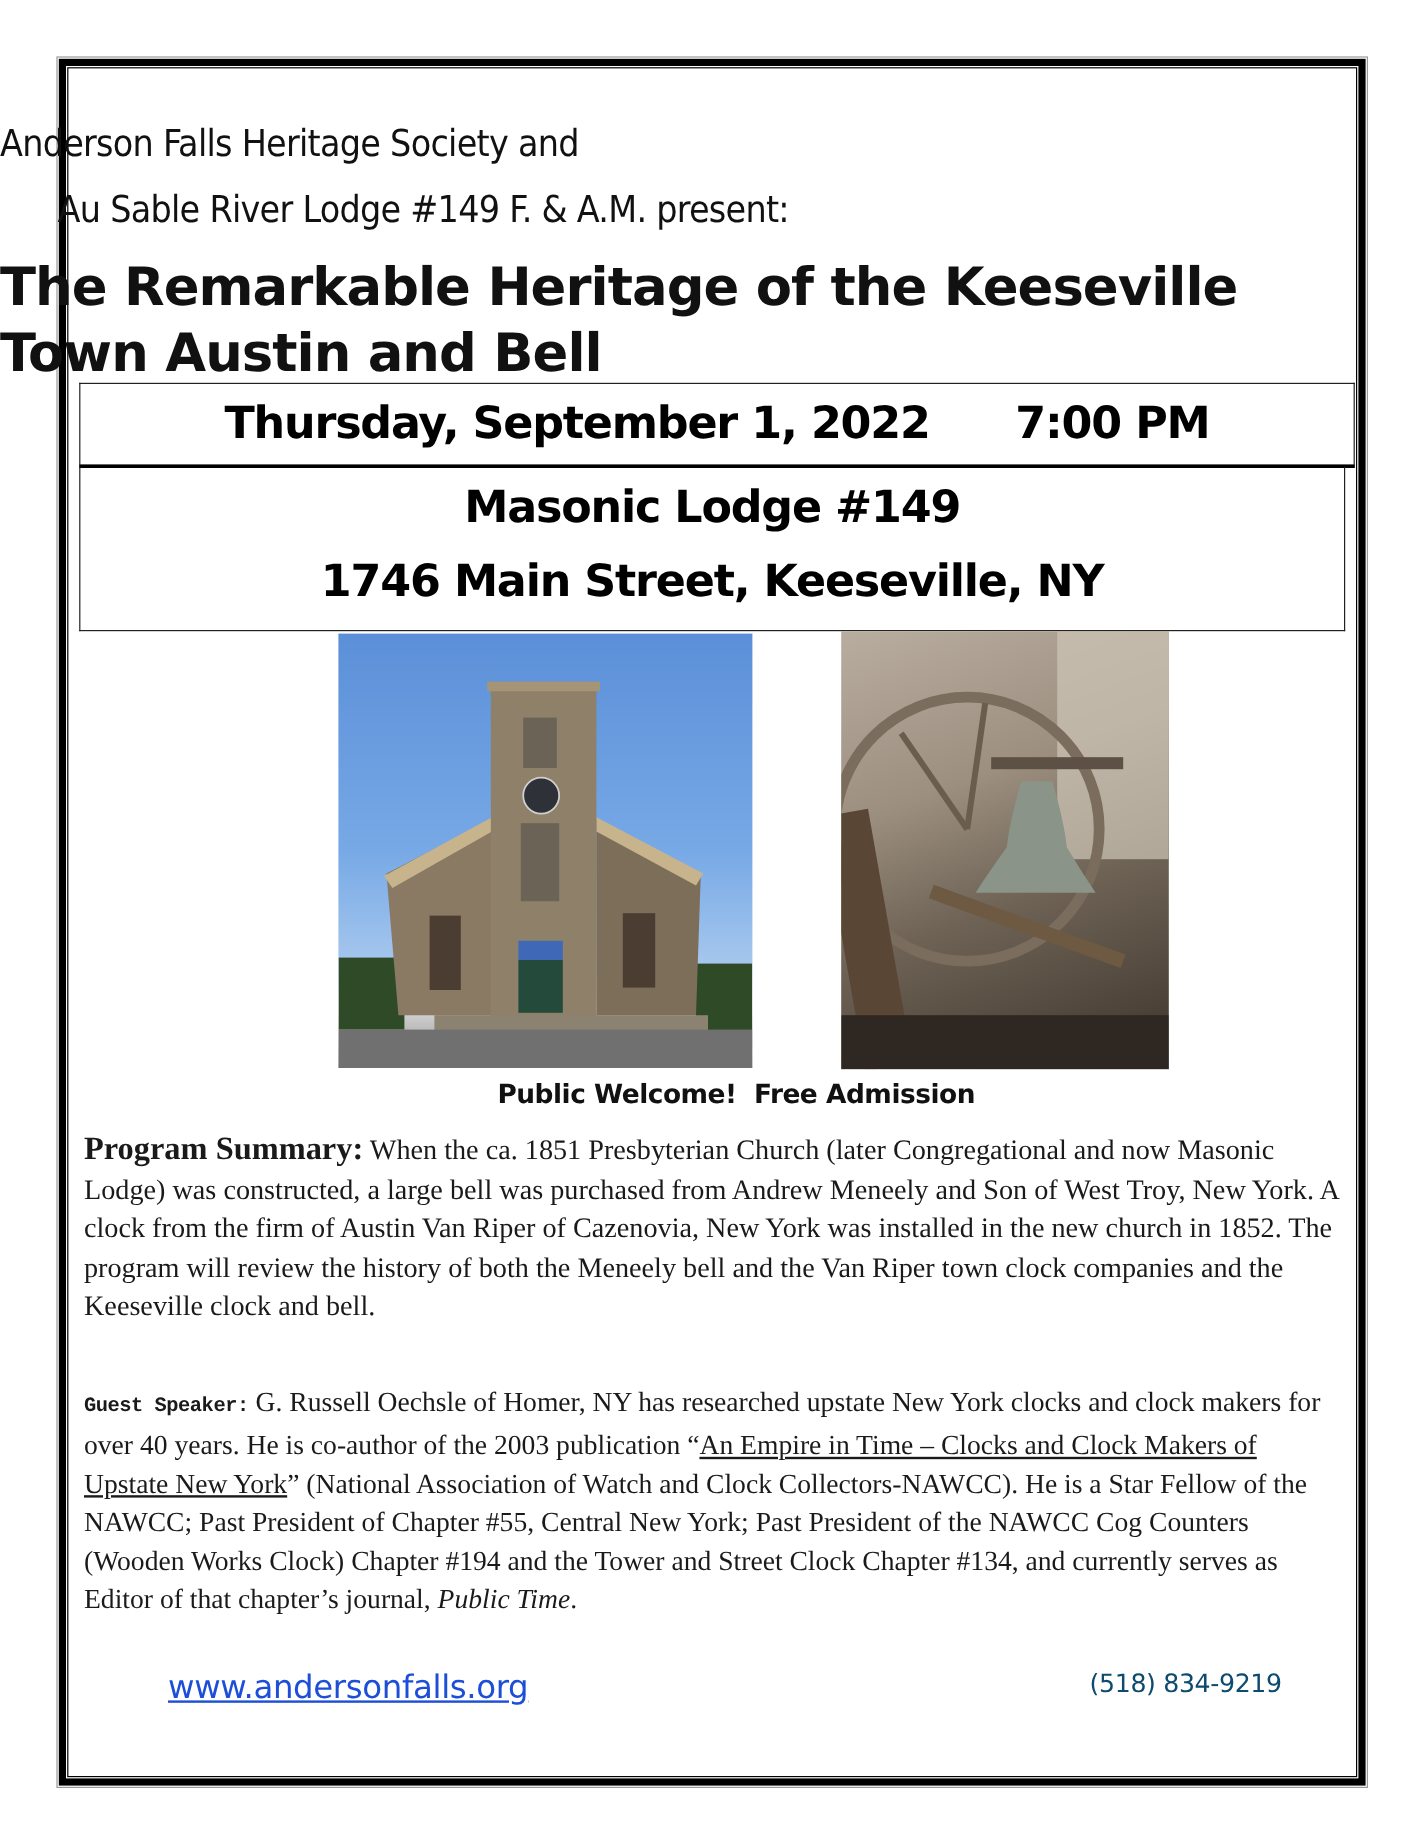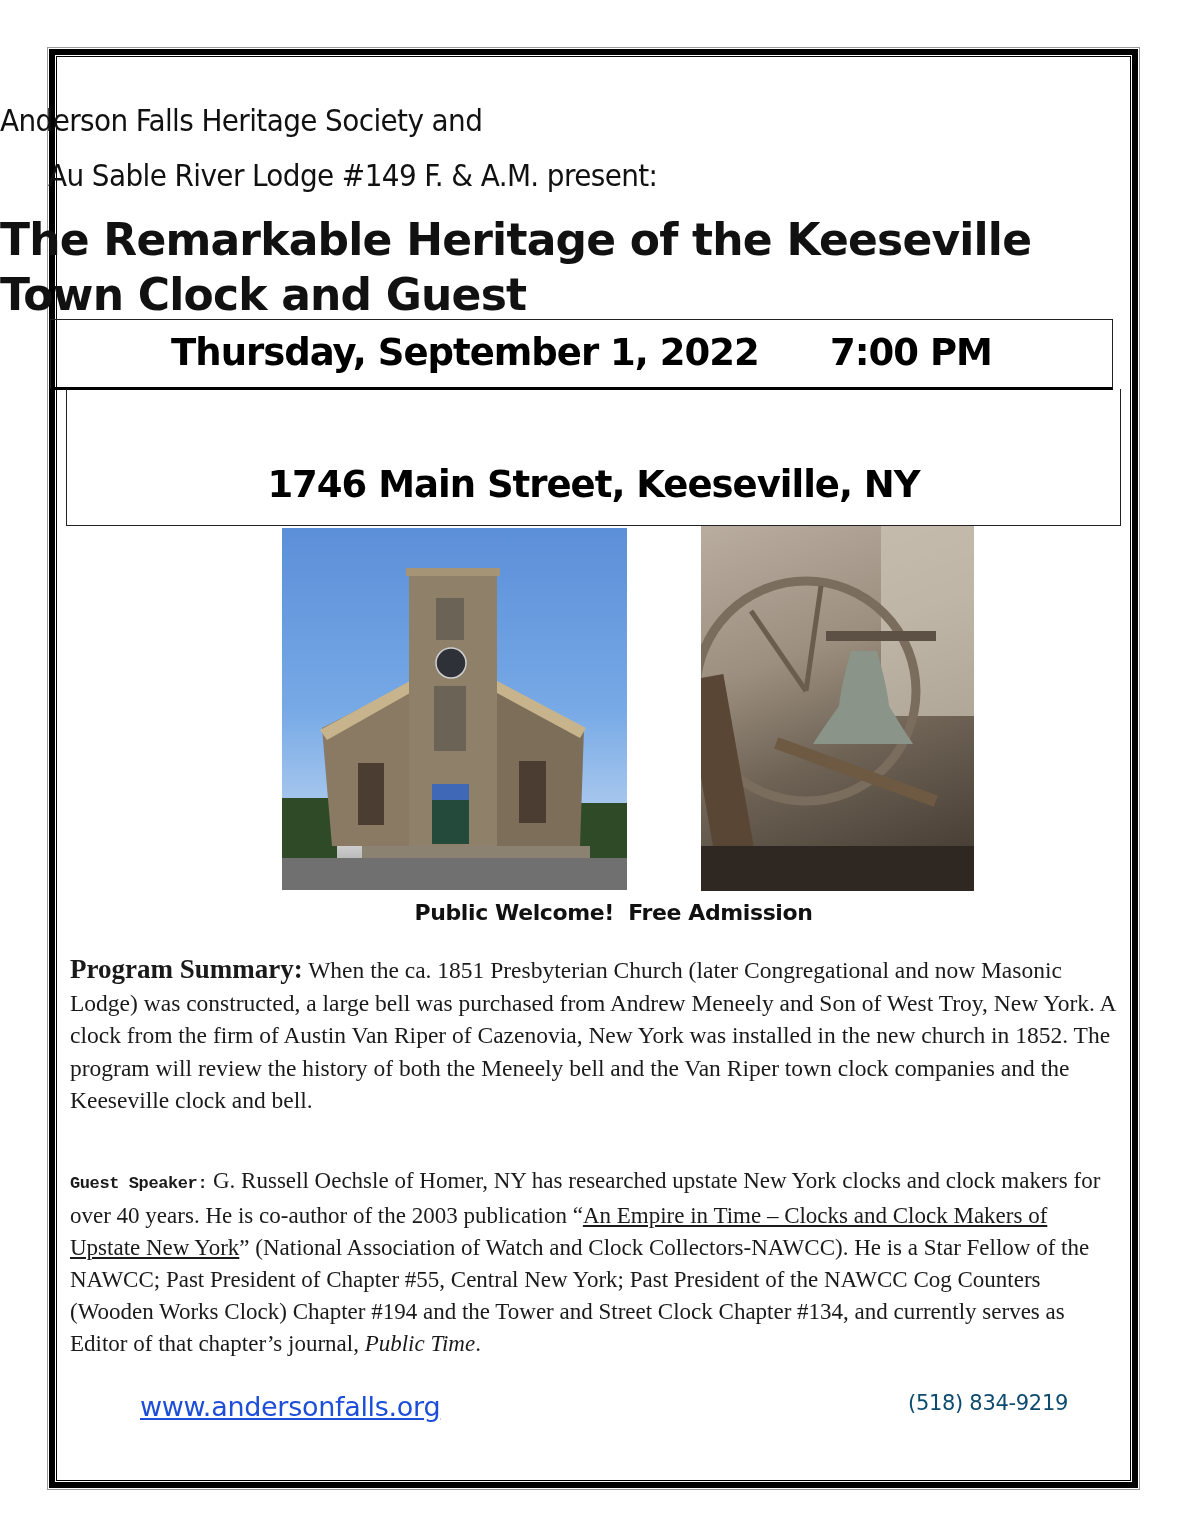--- a/index.html
+++ b/index.html
@@ -75,7 +75,7 @@
 <div class="center-line presenter" style="top:102px;">Anderson Falls Heritage Society and</div>
 <div class="center-line presenter" style="top:157px;padding-left:48px;">Au Sable River Lodge #149 F. &amp; A.M. present:</div>
 <div class="center-line title" style="top:214px;">The Remarkable Heritage of the Keeseville</div>
-<div class="center-line title" style="top:269px;">Town Clock and Guest</div>
+<div class="center-line title" style="top:269px;">Town Austin and Bell</div>
 
 <div class="box date-box">
   <span class="date-text">Thursday, September 1, 2022</span><span class="date-text">      </span><span class="date-text">7:00 PM</span>

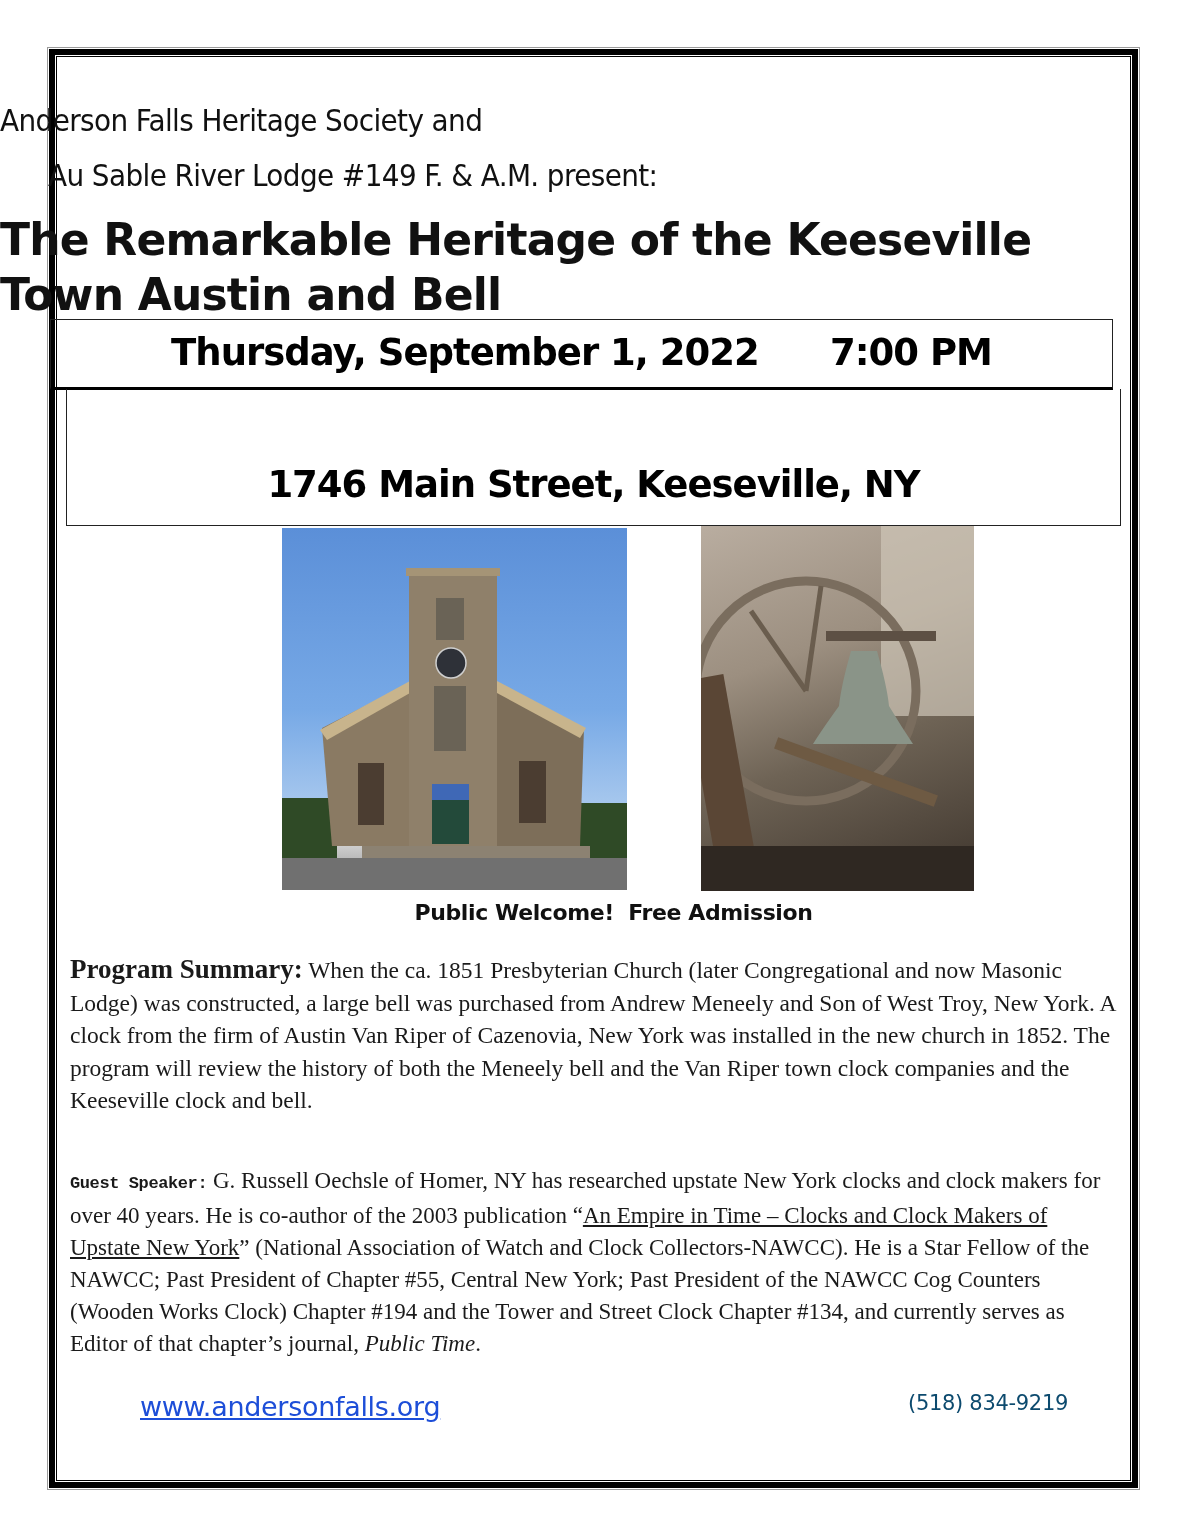--- a/index.html
+++ b/index.html
@@ -29,7 +29,7 @@
     position: absolute; box-sizing: border-box; border: 1.5px solid #222;
     font-family: "DejaVu Sans", sans-serif; text-align: center; color: #000;
   }
-  .date-box { left: 50px; top: 319px; width: 1063px; height: 71px; border-bottom: 3px solid #000; }
+  .date-box { left: 66px; top: 319px; width: 1063px; height: 71px; border-bottom: 3px solid #000; }
   .date-text { font-size: 37px; font-weight: bold; line-height: 66px; letter-spacing: -1px; white-space: pre; }
   .loc-box { left: 66px; top: 389px; width: 1055px; height: 137px; border-top: none; }
   .loc-line { font-size: 37px; font-weight: bold; letter-spacing: -1px; position: absolute; left: 0; width: 100%; }

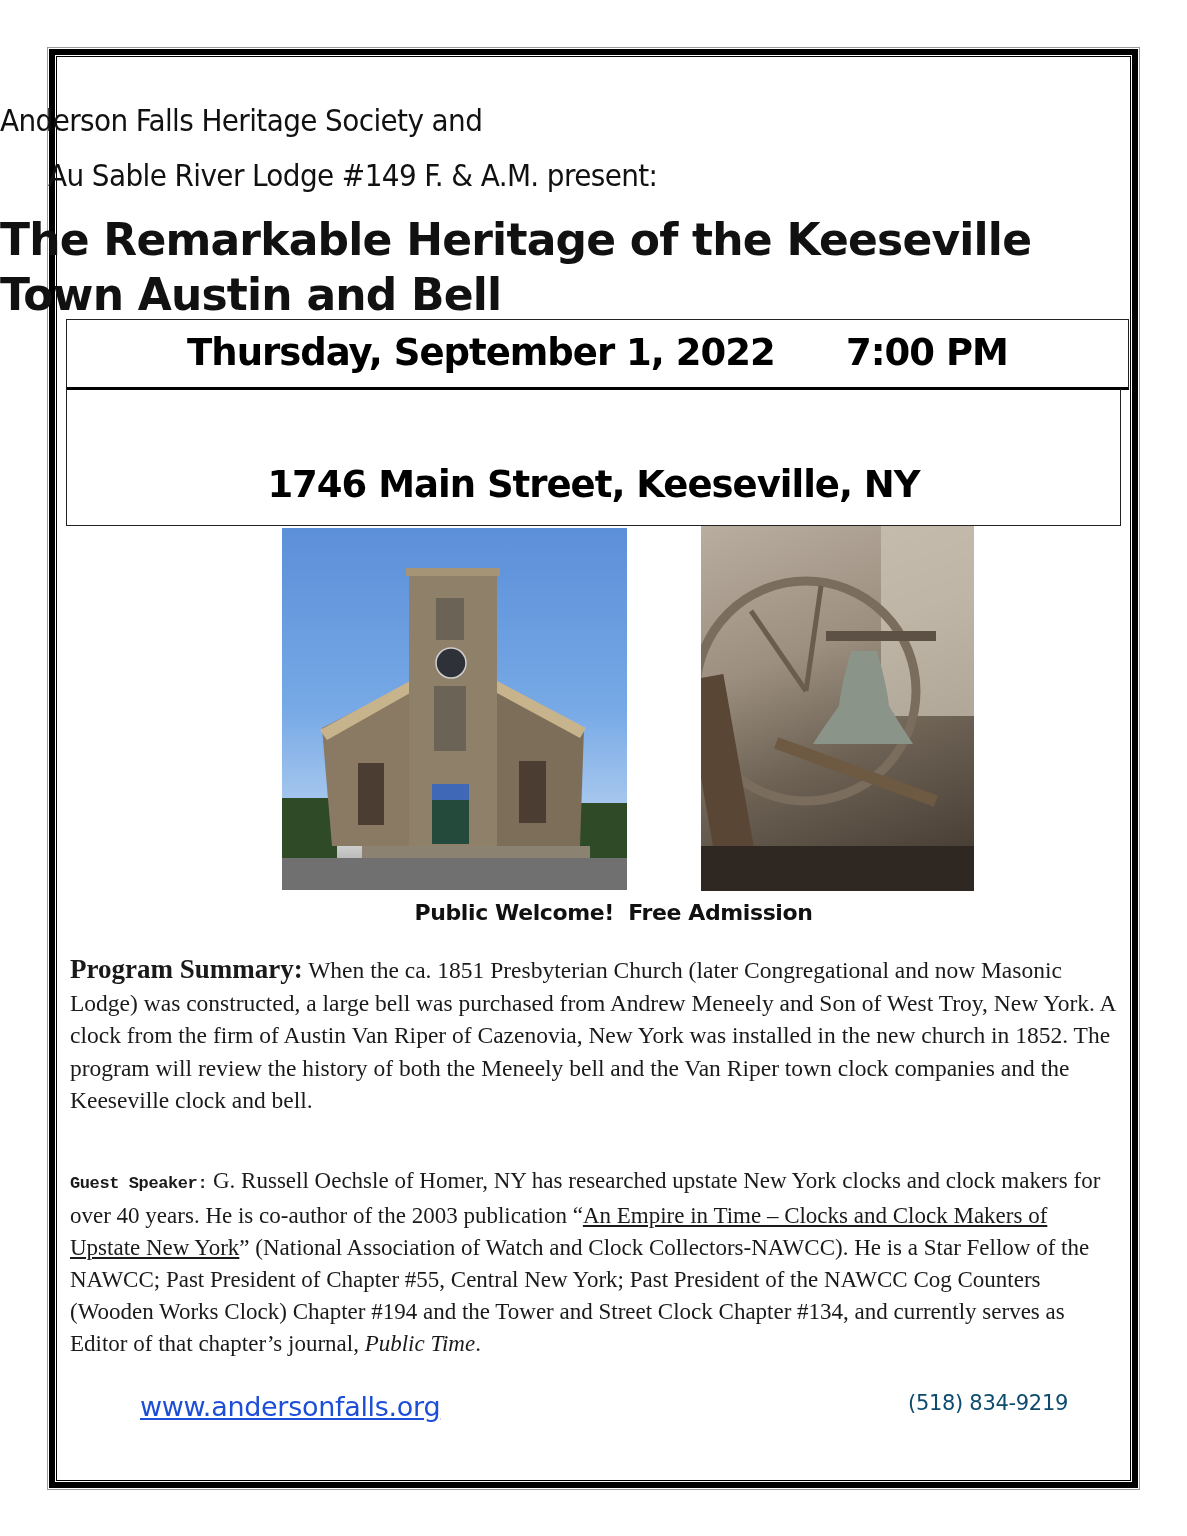--- a/index.html
+++ b/index.html
@@ -82,6 +82,7 @@
 </div>
 
 <div class="box loc-box">
+  <div class="loc-line" style="top:12px;">Masonic Lodge #149</div>
   <div class="loc-line" style="top:74px;">1746 Main Street, Keeseville, NY</div>
 </div>
 

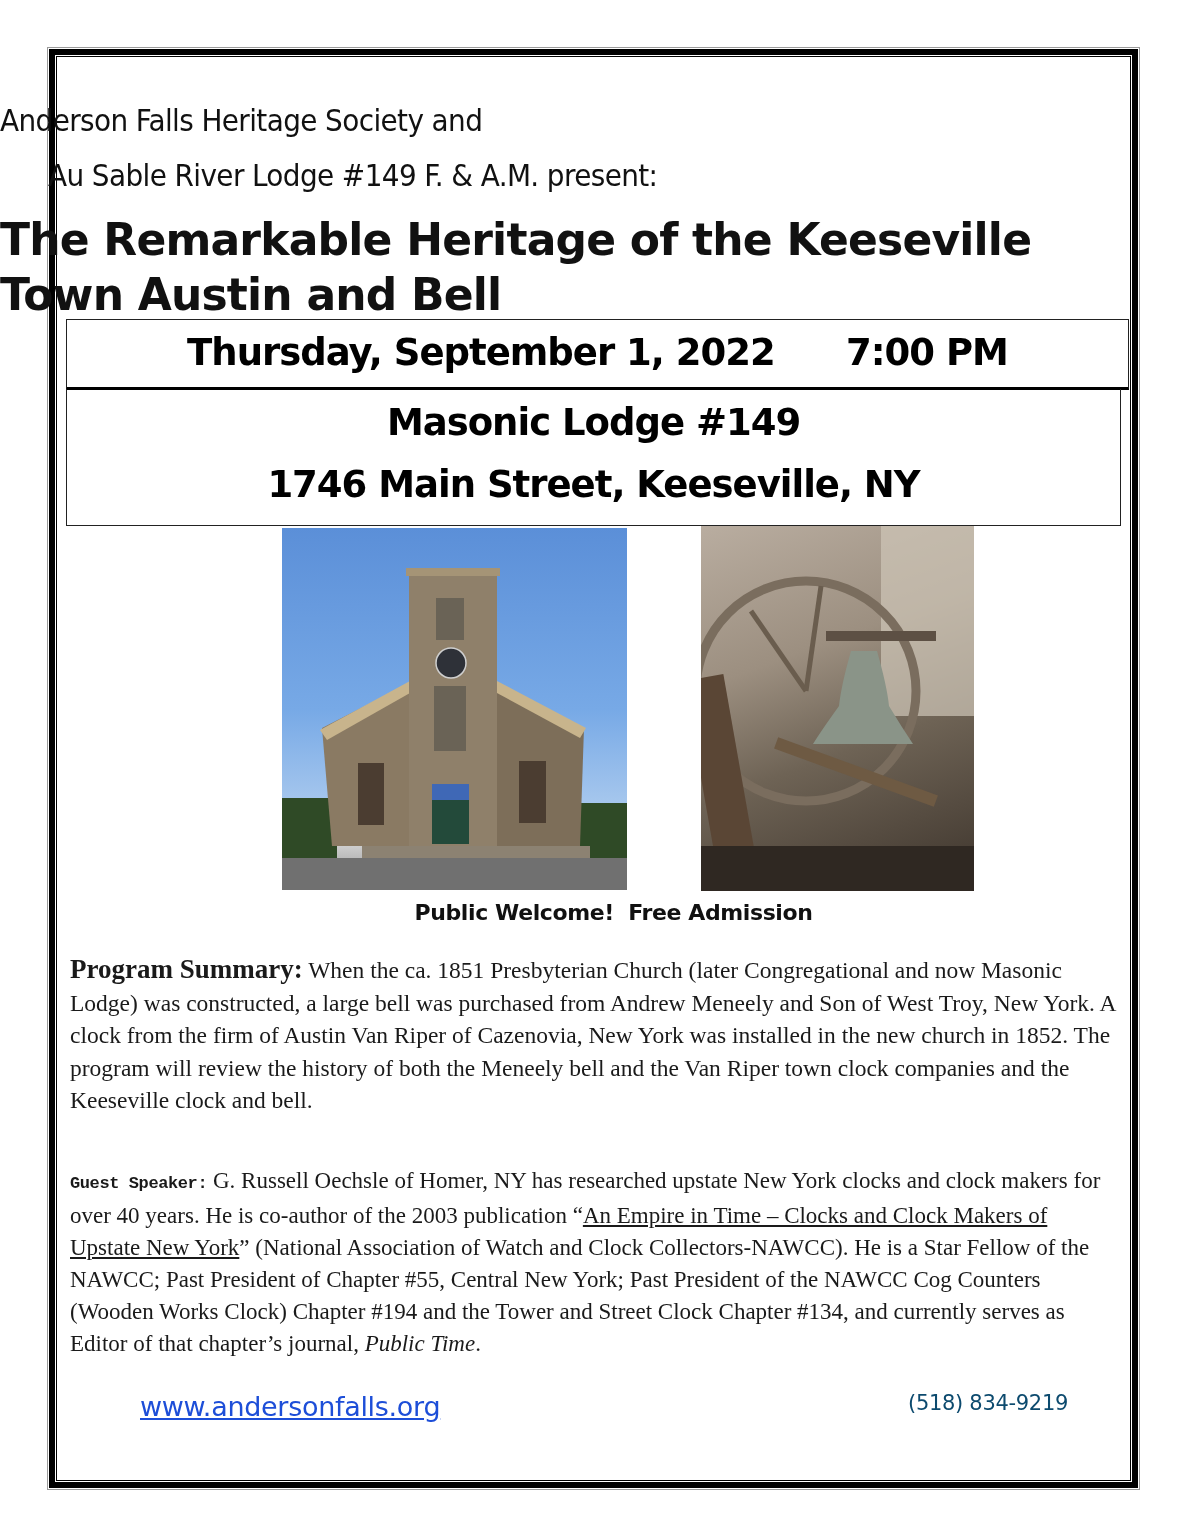--- a/index.html
+++ b/index.html
@@ -48,7 +48,7 @@
 
   .para {
     position: absolute; left: 70px; width: 1050px;
-    font-family: "Liberation Serif", serif; font-size: 23.5px; line-height: 32.5px; color: #1a1a1a; margin-top: 12px;
+    font-family: "Liberation Serif", serif; font-size: 23.5px; line-height: 32.5px; color: #1a1a1a;
   }
   .para .lead-serif { font-weight: bold; font-size: 27px; }
   .para .lead-sans { font-family: Liberation Mono, monospace; font-weight: bold; font-size: 17px; letter-spacing: -0.4px; }

